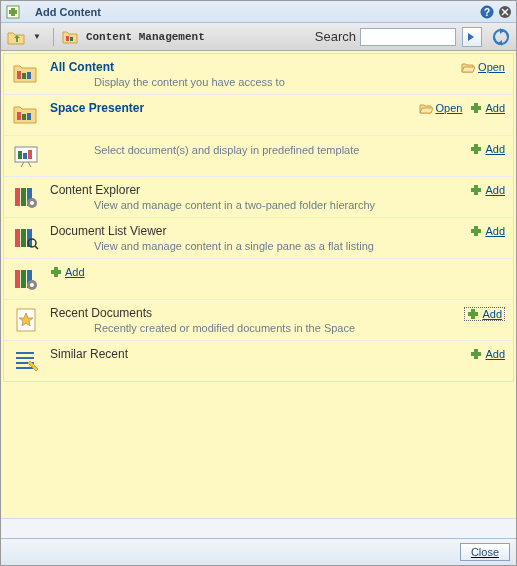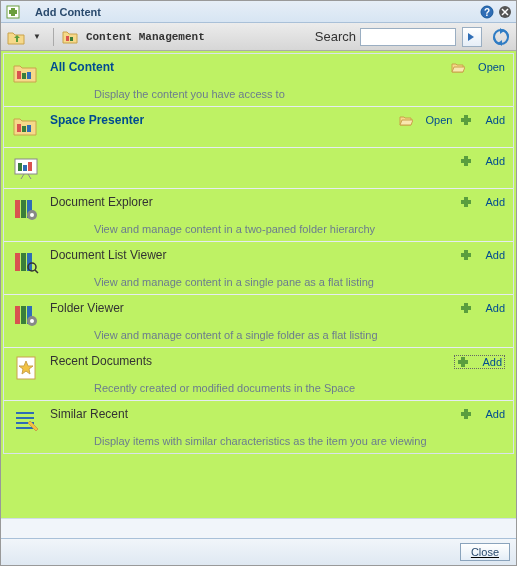--- a/index.html
+++ b/index.html
@@ -54,7 +54,7 @@
 .refresh-btn { margin-left: 6px; cursor: pointer; }
 .content {
   flex: 1;
-  background: #bef264;
+  background: #fef9c3;
   padding: 2px;
   overflow-y: auto;
 }

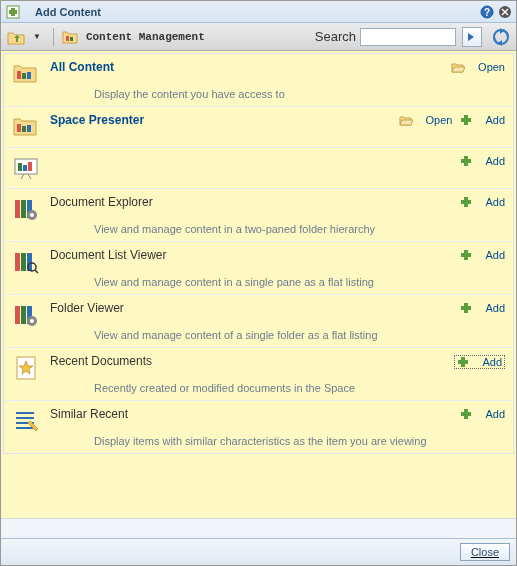--- a/index.html
+++ b/index.html
@@ -75,7 +75,7 @@
 .row-title.link { color: #004b91; font-weight: bold; }
 .row-desc { font-size: 11px; color: #6b7c8e; margin-top: 14px; padding-left: 44px; }
 .row-actions { display: flex; align-items: flex-start; gap: 8px; margin-top: 1px; }
-.action { display: inline-flex; align-items: center; gap: 13px; font-size: 11px; color: #004b91; cursor: pointer; }
+.action { display: inline-flex; align-items: center; gap: 3px; font-size: 11px; color: #004b91; cursor: pointer; text-decoration: underline; }
 .action.selected { border: 1px dotted #666; padding: 0 2px; }
 .footer {
   background: linear-gradient(#f1f5fa, #dfe8f2);

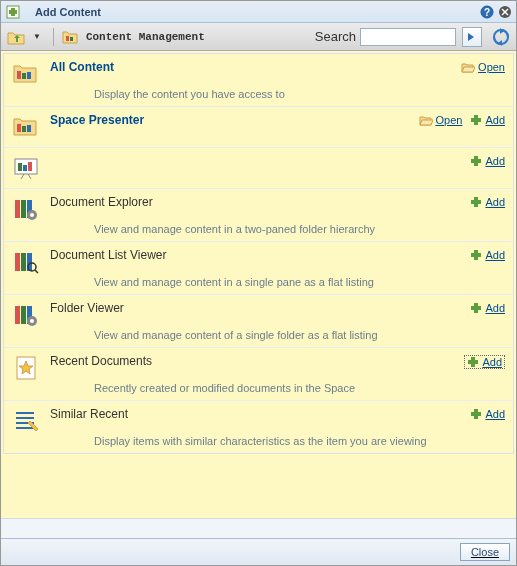--- a/index.html
+++ b/index.html
@@ -73,7 +73,7 @@
 .row-body { flex: 1; }
 .row-title { font-size: 12px; color: #333; }
 .row-title.link { color: #004b91; font-weight: bold; }
-.row-desc { font-size: 11px; color: #6b7c8e; margin-top: 14px; padding-left: 44px; }
+.row-desc { font-size: 11px; color: #6b7c8e; margin-top: 2px; padding-left: 44px; }
 .row-actions { display: flex; align-items: flex-start; gap: 8px; margin-top: 1px; }
 .action { display: inline-flex; align-items: center; gap: 3px; font-size: 11px; color: #004b91; cursor: pointer; text-decoration: underline; }
 .action.selected { border: 1px dotted #666; padding: 0 2px; }

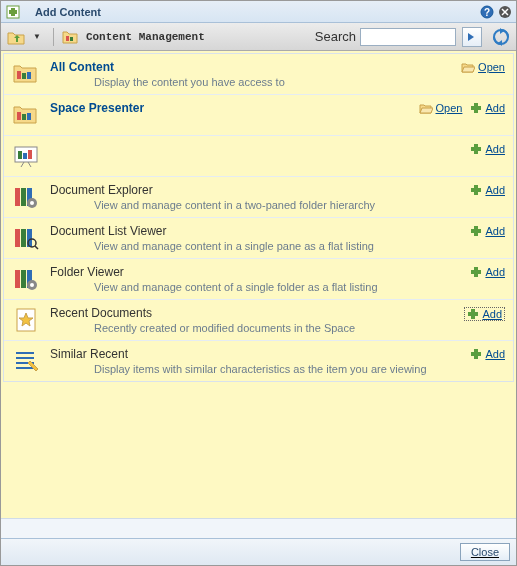--- a/index.html
+++ b/index.html
@@ -220,6 +220,7 @@
           </svg>
         </div>
         <div class="row-body">
+          <div class="row-desc">Select document(s) and display in predefined template</div>
         </div>
         <div class="row-actions">
           <span class="action">

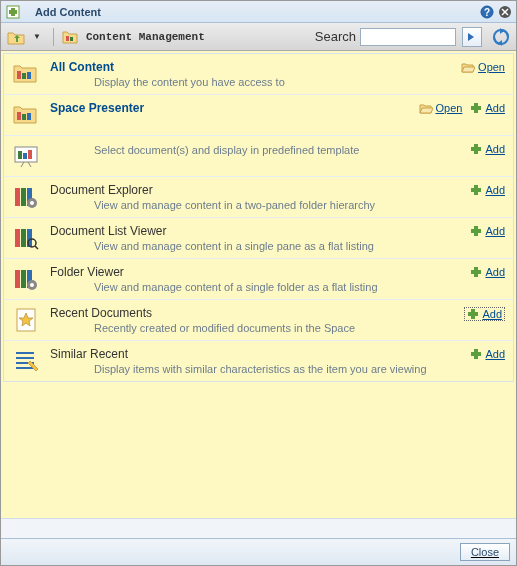--- a/index.html
+++ b/index.html
@@ -243,7 +243,7 @@
           </svg>
         </div>
         <div class="row-body">
-          <div class="row-title">Document Explorer</div>
+          <div class="row-title">Content Explorer</div>
           <div class="row-desc">View and manage content in a two-paned folder hierarchy</div>
         </div>
         <div class="row-actions">

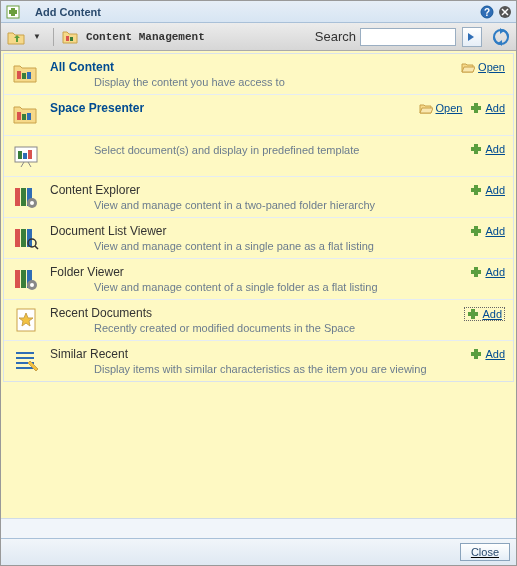--- a/index.html
+++ b/index.html
@@ -290,10 +290,6 @@
             <circle cx="20" cy="20" r="2" fill="#fff"></circle>
           </svg>
         </div>
-        <div class="row-body">
-          <div class="row-title">Folder Viewer</div>
-          <div class="row-desc">View and manage content of a single folder as a flat listing</div>
-        </div>
         <div class="row-actions">
           <span class="action">
             <svg width="12" height="12">

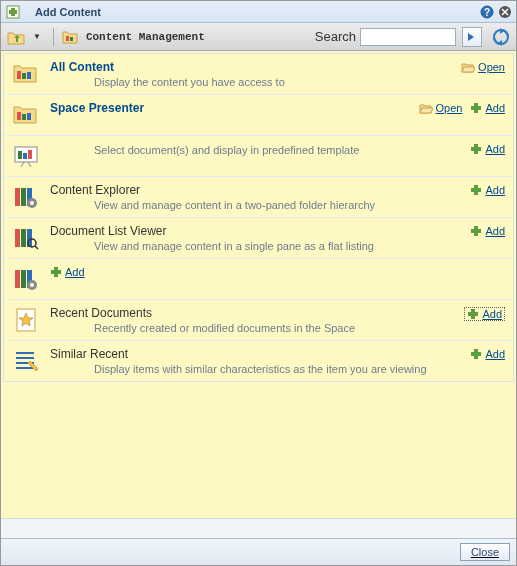--- a/index.html
+++ b/index.html
@@ -333,7 +333,6 @@
         </div>
         <div class="row-body">
           <div class="row-title">Similar Recent</div>
-          <div class="row-desc">Display items with similar characteristics as the item you are viewing</div>
         </div>
         <div class="row-actions">
           <span class="action">

